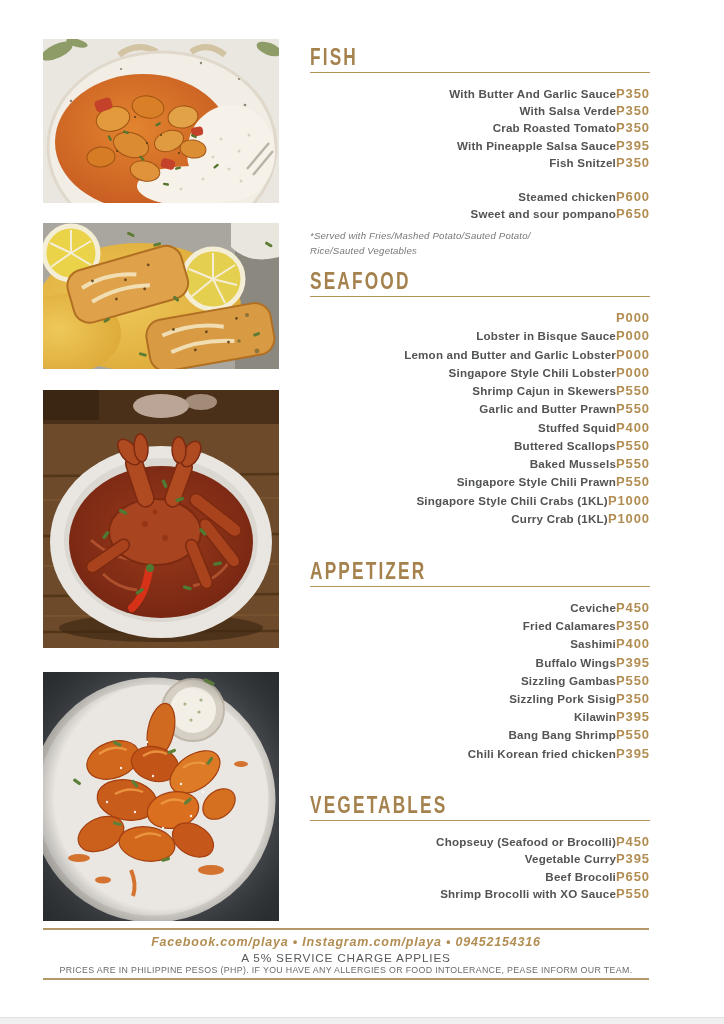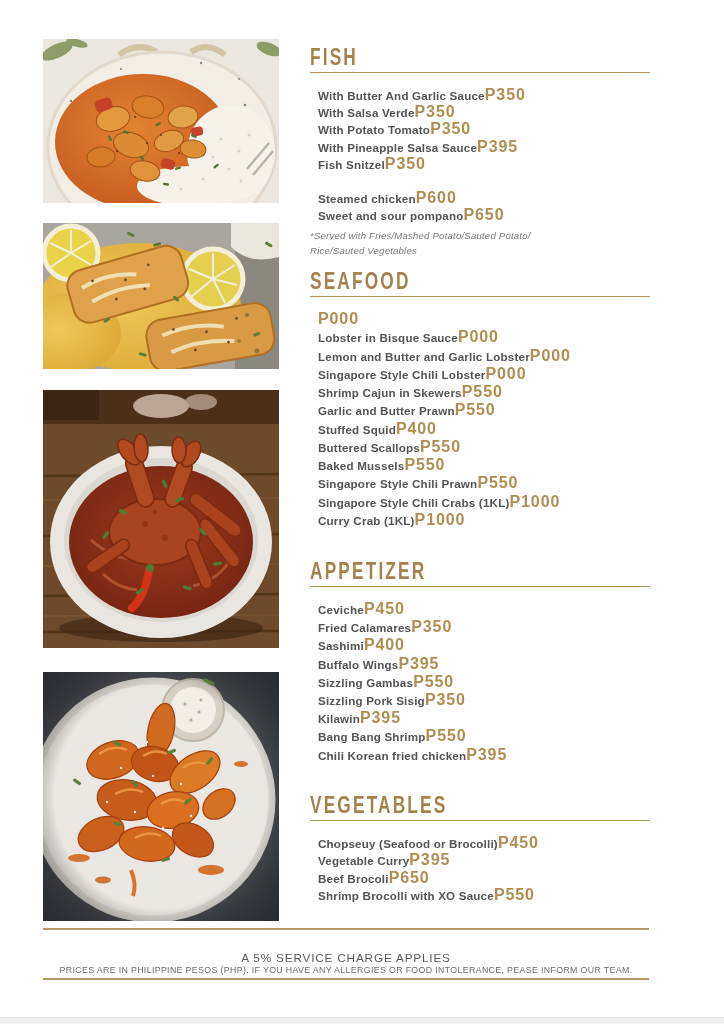--- a/index.html
+++ b/index.html
@@ -28,7 +28,7 @@
   .rule{margin-top:2px;border-top:1.6px solid #b39356;height:0;}
   .rows{margin-top:13px;}
   .group + .group{margin-top:17px;}
-  .row{display:flex;justify-content:flex-start;align-items:baseline;margin-left:8px;}
+  .row{display:flex;justify-content:flex-end;align-items:baseline;}
   #sec-0 .row{height:17.2px;}
   #sec-1 .row{height:18.25px;}
   #sec-2 .row{height:18.2px;}

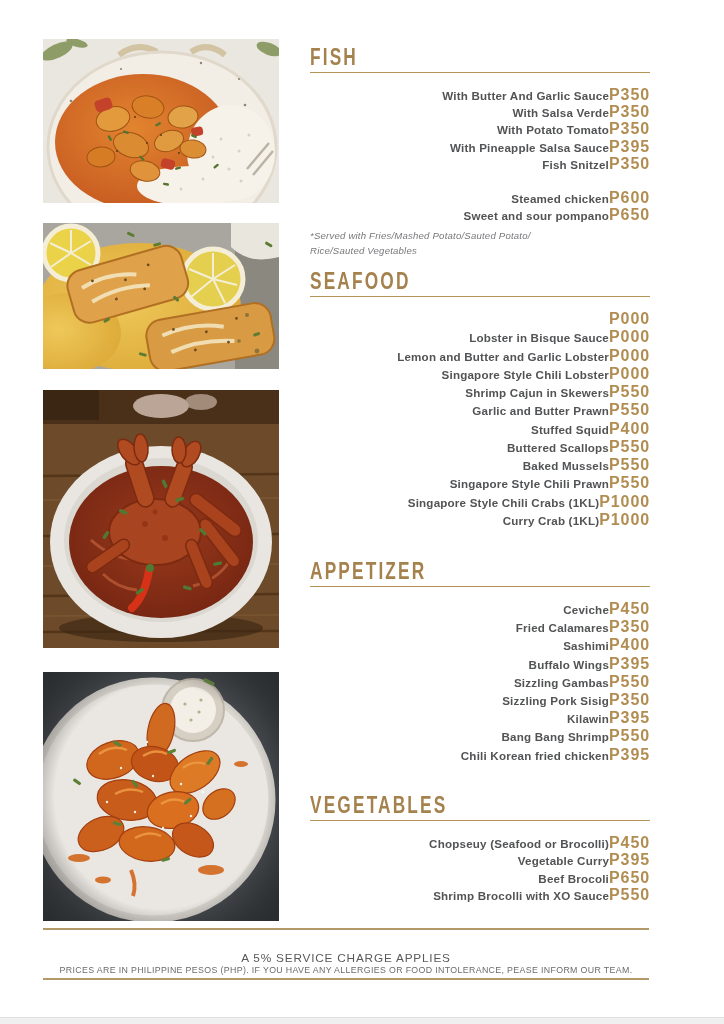--- a/index.html
+++ b/index.html
@@ -34,7 +34,7 @@
   #sec-2 .row{height:18.2px;}
   #sec-3 .row{height:17.3px;}
   .iname{font-size:11.6px;font-weight:700;color:#525355;letter-spacing:0.2px;}
-  .iprice{font-size:16px;font-weight:700;color:#b28d52;letter-spacing:0.9px;}
+  .iprice{font-size:13px;font-weight:700;color:#b28d52;letter-spacing:0.9px;}
   .note{margin-top:5px;font-size:9.6px;line-height:15px;font-style:italic;color:#77787b;letter-spacing:0.2px;}
   
   .footer-rule{position:absolute;left:43px;width:606px;height:0;border-top:2px solid #b39968;}

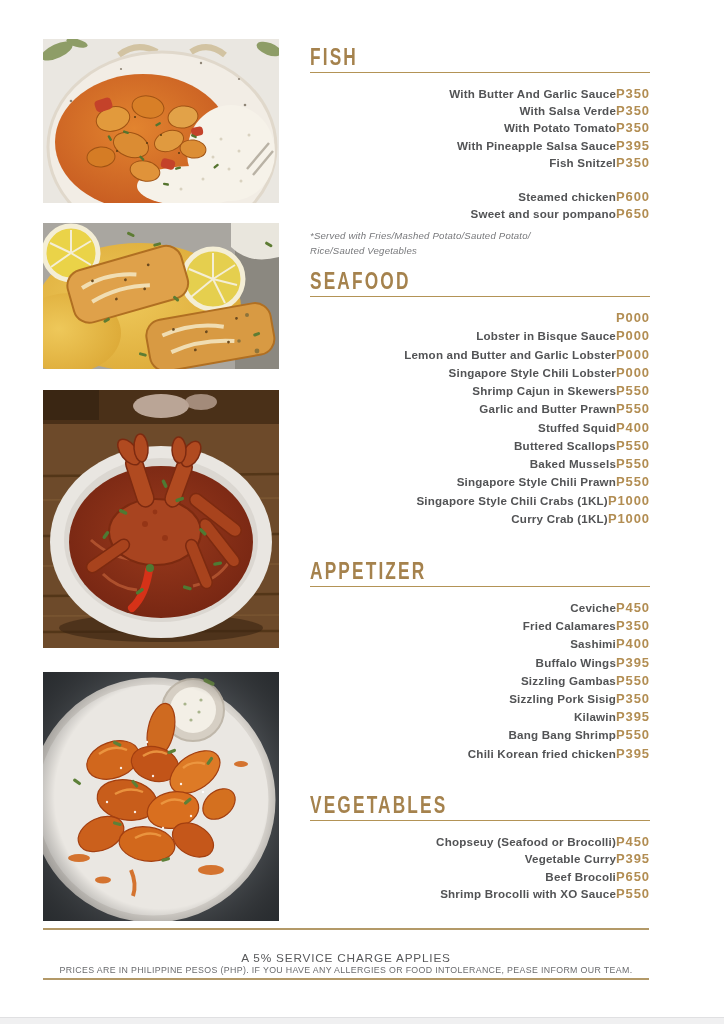--- a/index.html
+++ b/index.html
@@ -352,7 +352,7 @@
               <span class="iprice">P350</span>
             </div>
             <div class="row">
-              <span class="iname">With Potato Tomato</span>
+              <span class="iname">Crab Roasted Tomato</span>
               <span class="iprice">P350</span>
             </div>
             <div class="row">

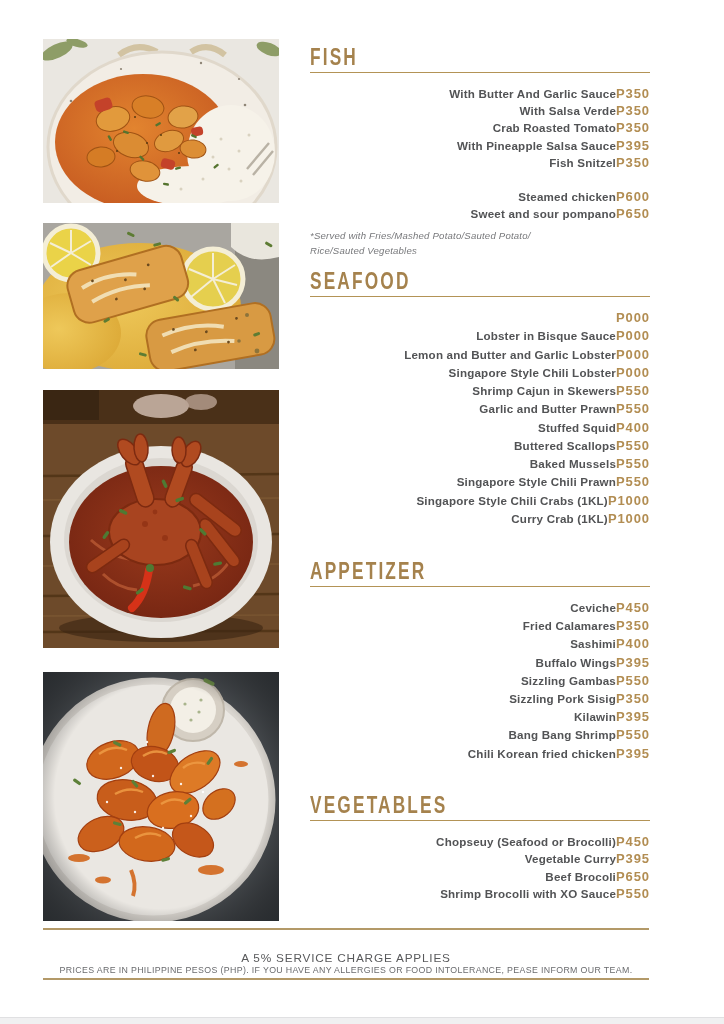--- a/index.html
+++ b/index.html
@@ -506,6 +506,7 @@
   </div>
 
   <div class="footer-rule" id="frule-top"></div>
+  <div class="footer-text" id="f-social">Facebook.com/playa • Instagram.com/playa • 09452154316</div>
   <div class="footer-text" id="f-service">A 5% SERVICE CHARGE APPLIES</div>
   <div class="footer-text" id="f-disclaimer">PRICES ARE IN PHILIPPINE PESOS (PHP). IF YOU HAVE ANY ALLERGIES OR FOOD INTOLERANCE, PEASE INFORM OUR TEAM.</div>
   <div class="footer-rule" id="frule-bottom"></div>

